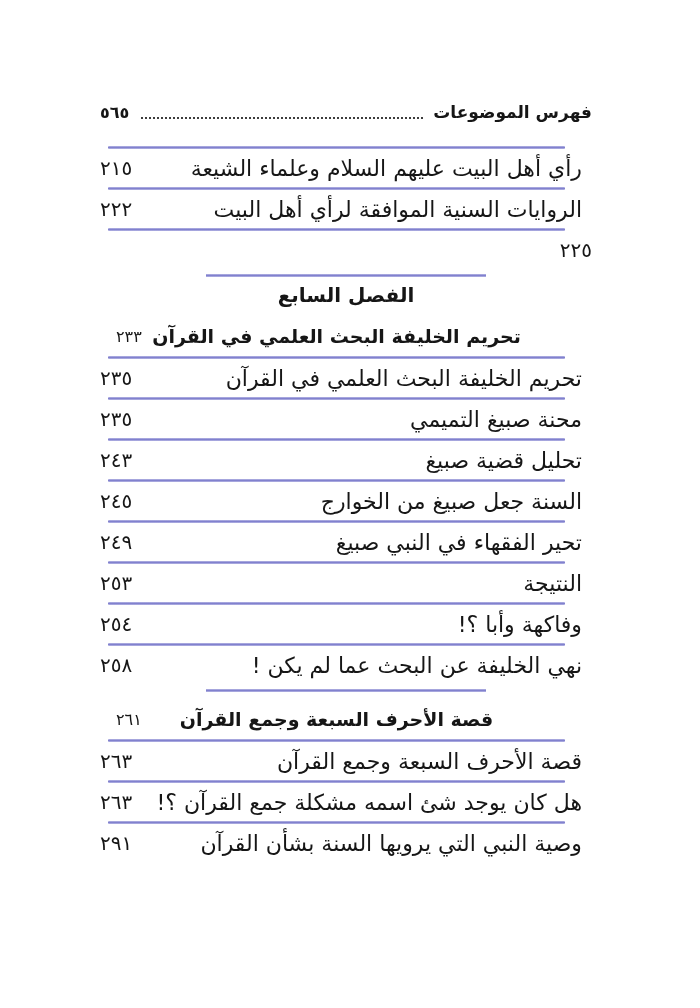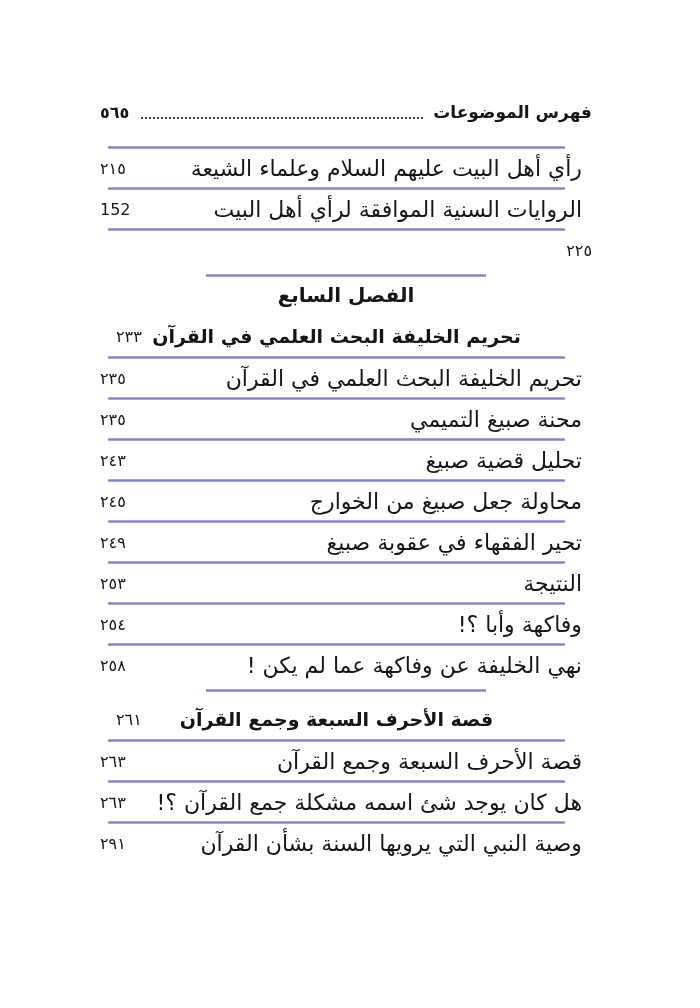--- a/index.html
+++ b/index.html
@@ -61,7 +61,7 @@
     white-space: nowrap;
   }
   .entry-page {
-    font-size: 16px;
+    font-size: 20px;
     white-space: nowrap;
   }
   

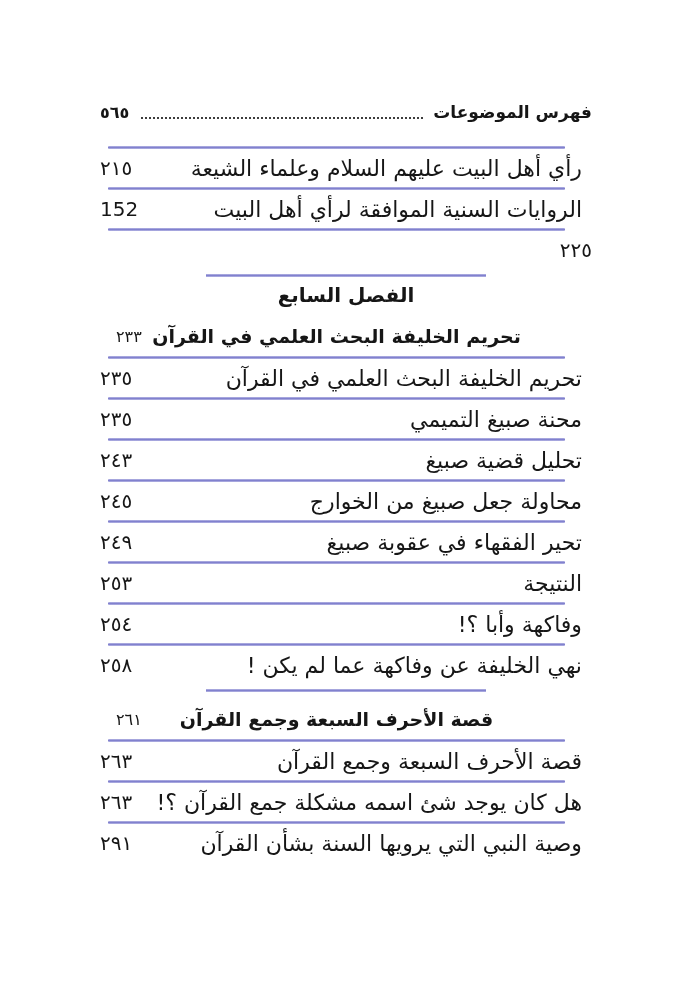--- a/index.html
+++ b/index.html
@@ -122,7 +122,7 @@
   <div class="sep"></div>
   <div class="entry-row">
     <span class="entry-title">الروايات السنية الموافقة لرأي أهل البيت</span>
-    <span class="entry-page">152</span>
+    <span class="entry-page">٢٢٢</span>
   </div>
 
   <div class="sep"></div>

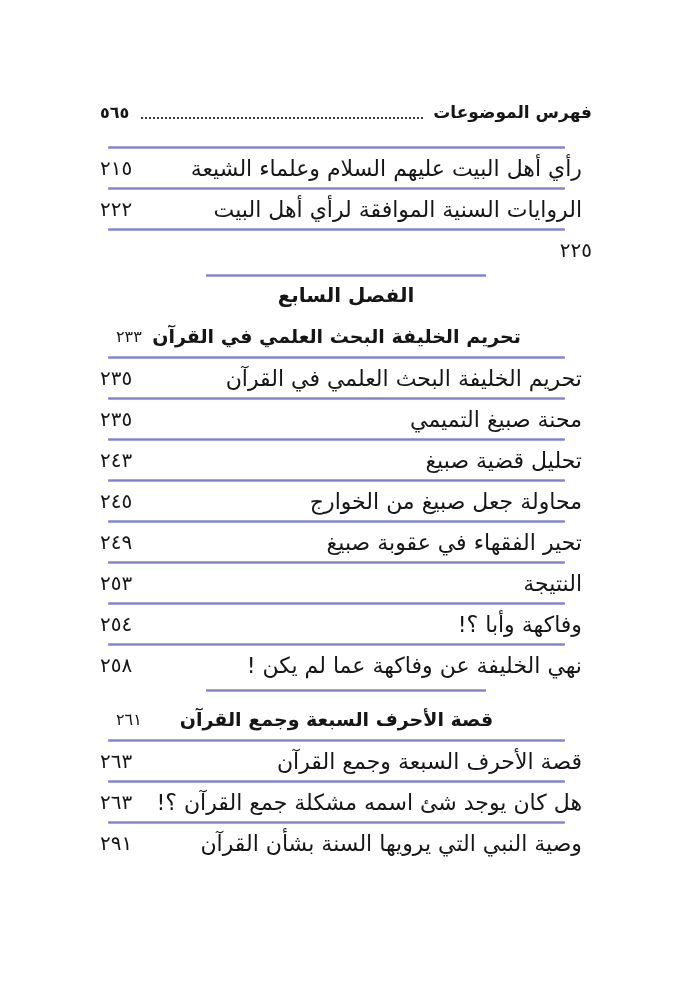--- a/index.html
+++ b/index.html
@@ -157,7 +157,7 @@
 
   <div class="sep"></div>
   <div class="entry-row">
-    <span class="entry-title">محاولة جعل صبيغ من الخوارج</span>
+    <span class="entry-title">السنة جعل صبيغ من الخوارج</span>
     <span class="entry-page">٢٤٥</span>
   </div>
 

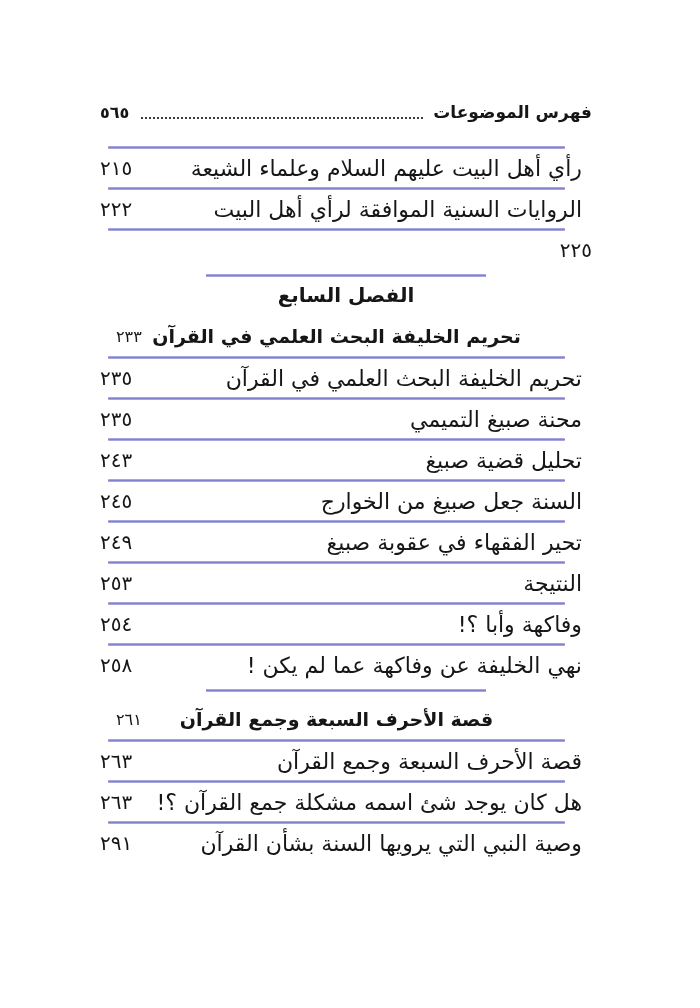--- a/index.html
+++ b/index.html
@@ -163,7 +163,7 @@
 
   <div class="sep"></div>
   <div class="entry-row">
-    <span class="entry-title">تحير الفقهاء في عقوبة صبيغ</span>
+    <span class="entry-title">تحير الفقهاء في النبي صبيغ</span>
     <span class="entry-page">٢٤٩</span>
   </div>
 

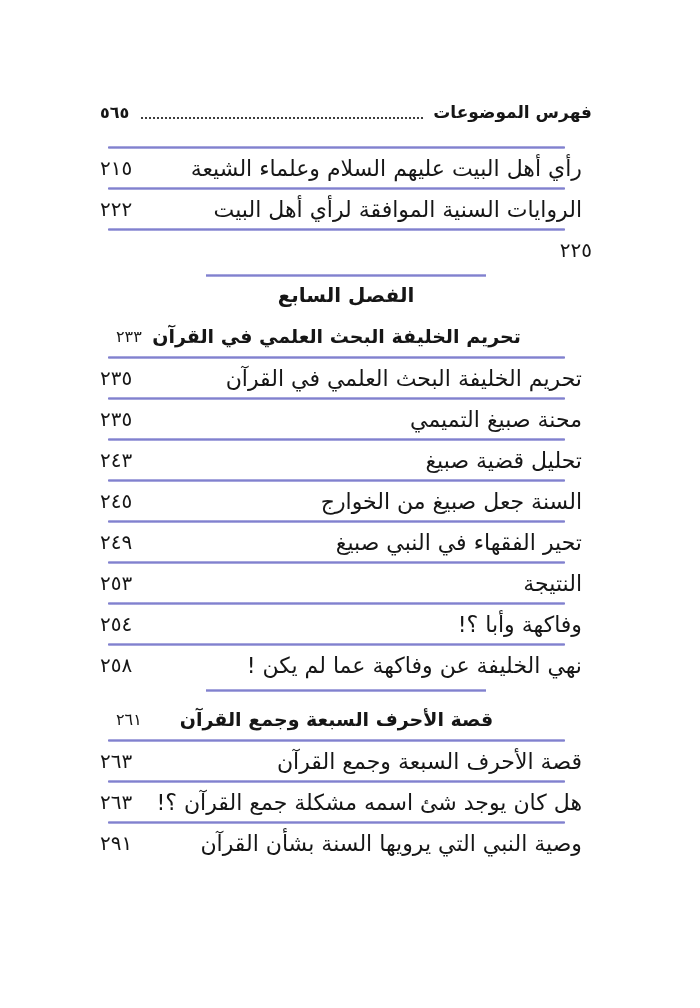--- a/index.html
+++ b/index.html
@@ -181,7 +181,7 @@
 
   <div class="sep"></div>
   <div class="entry-row">
-    <span class="entry-title">نهي الخليفة عن وفاكهة عما لم يكن !</span>
+    <span class="entry-title">نهي الخليفة عن البحث عما لم يكن !</span>
     <span class="entry-page">٢٥٨</span>
   </div>
 

